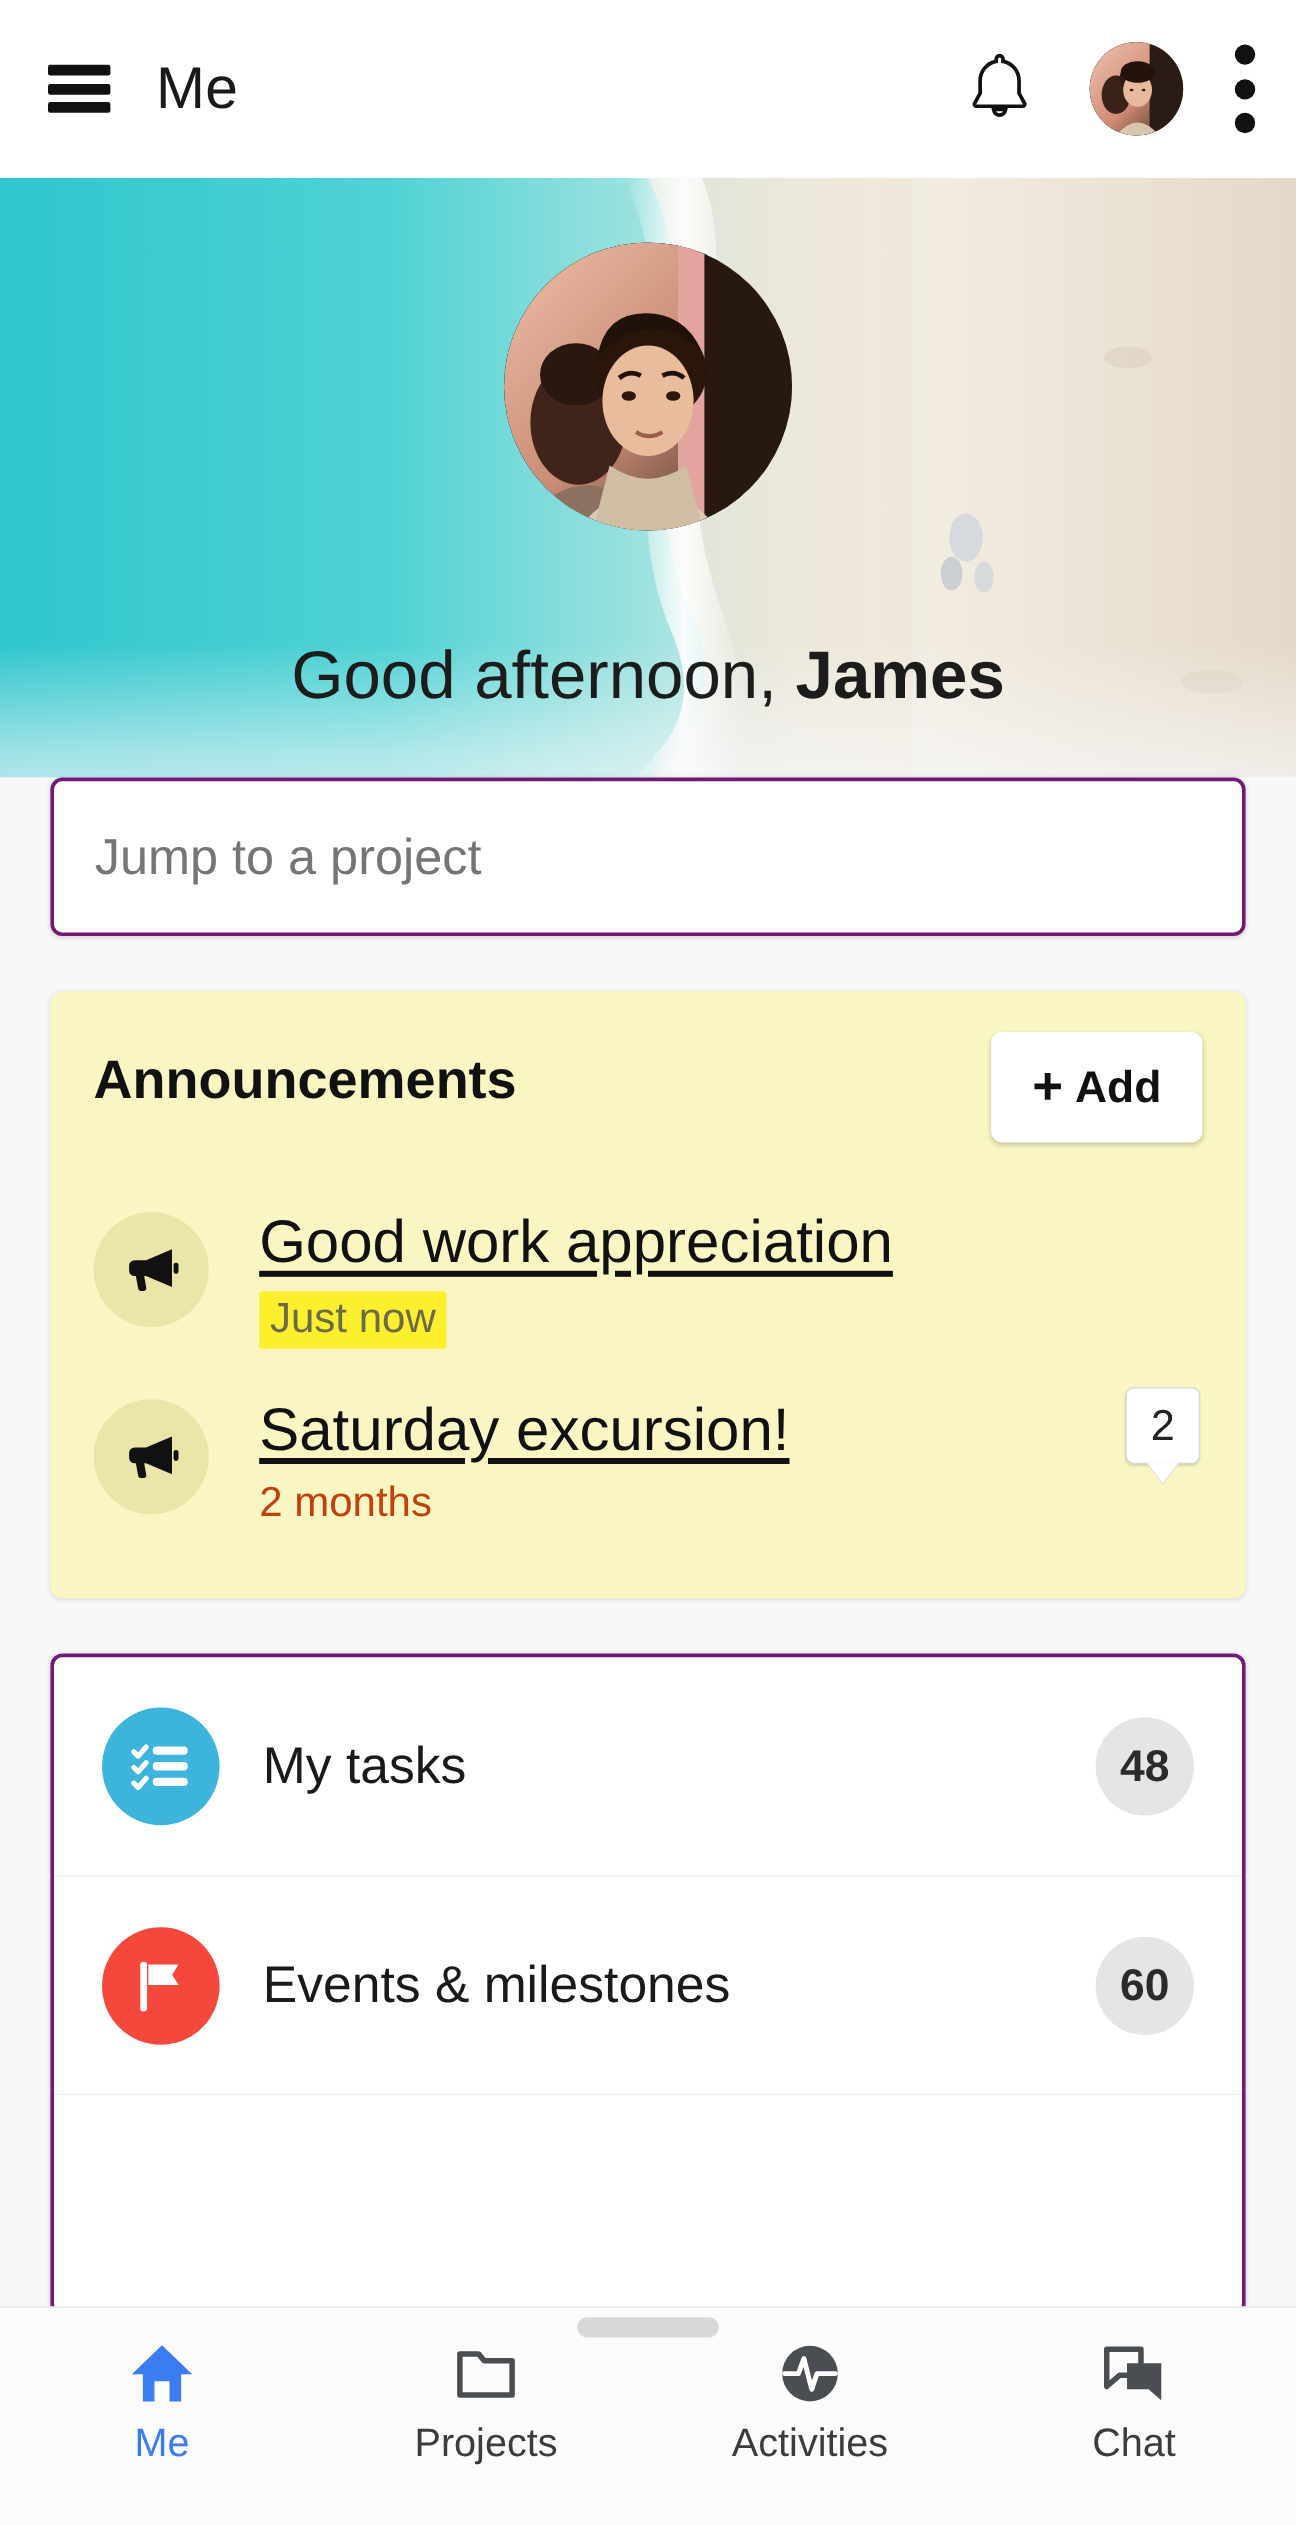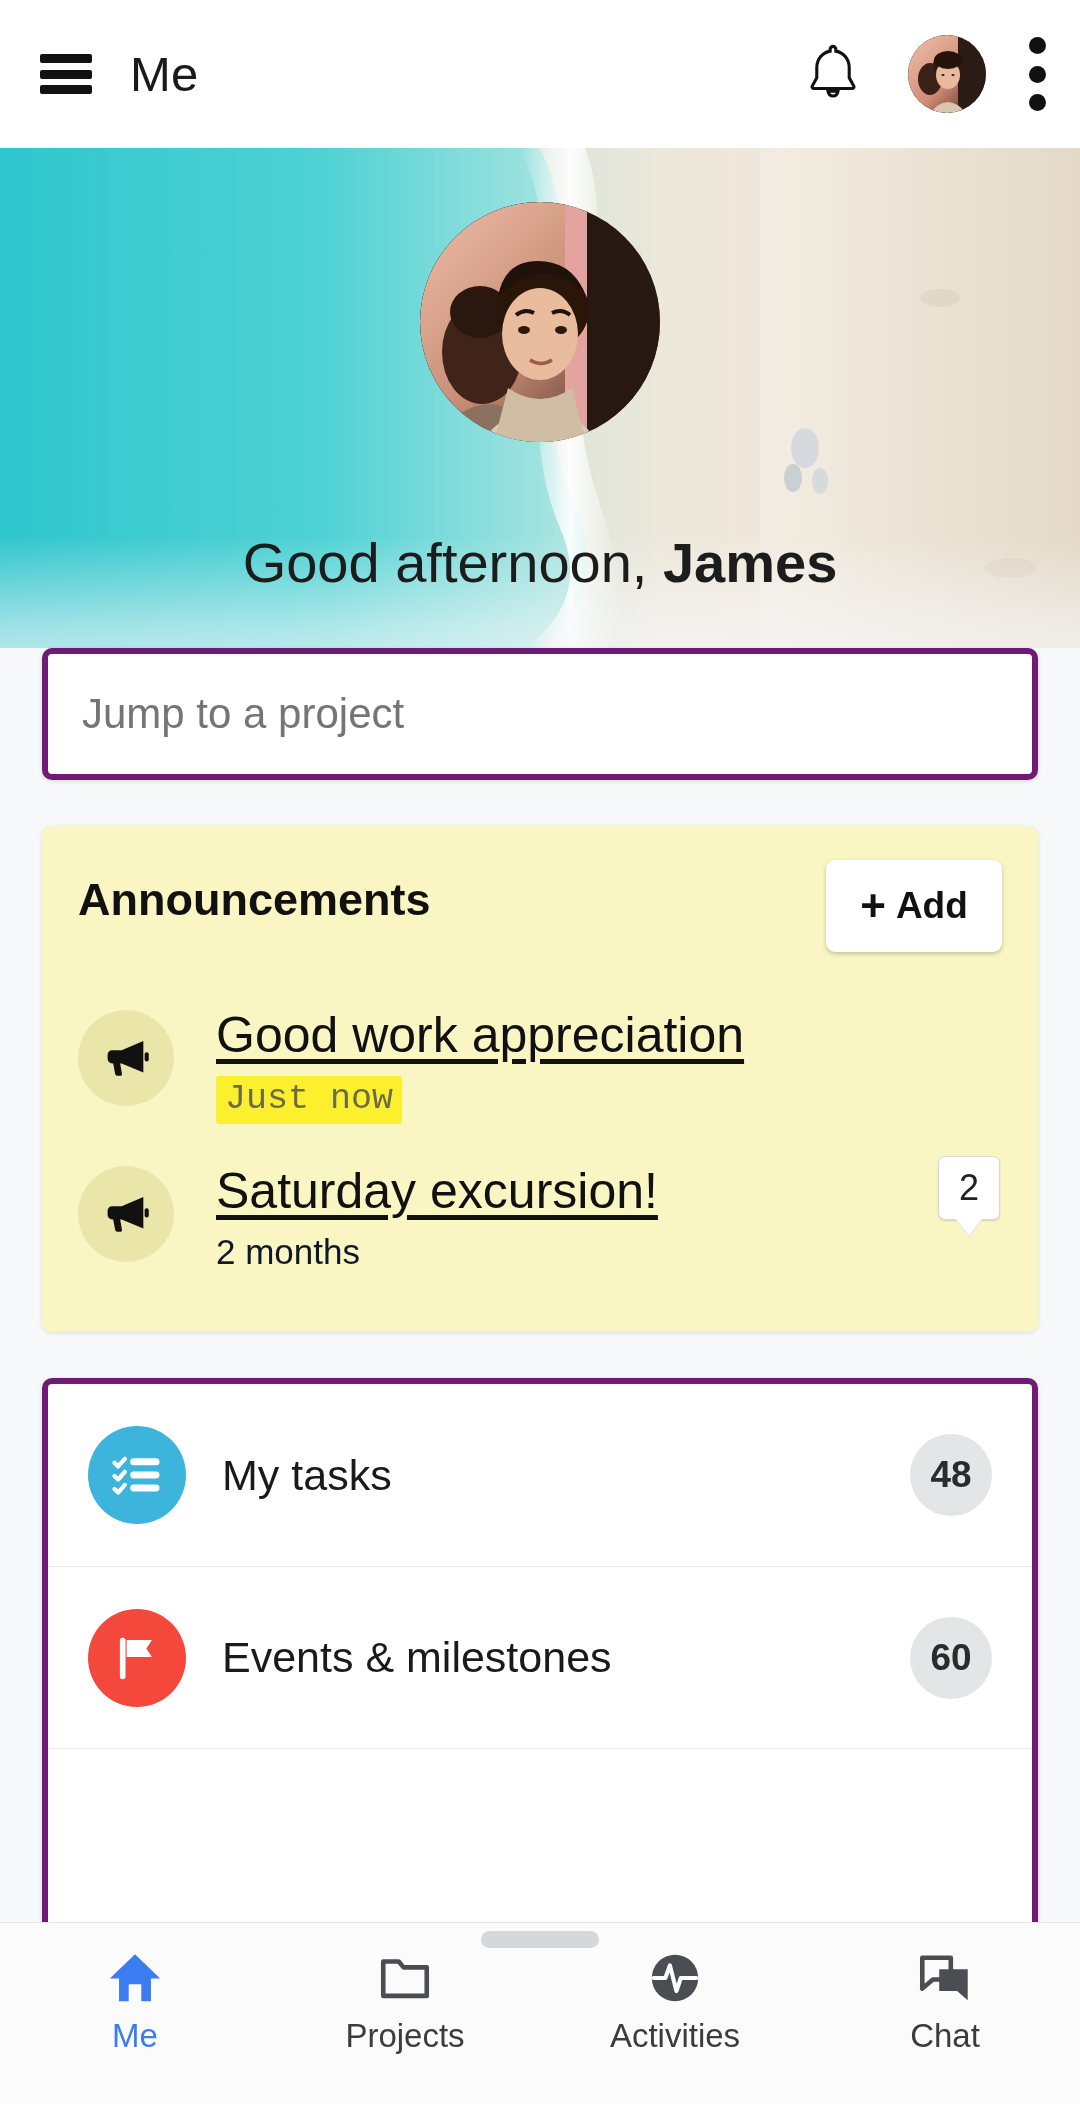--- a/index.html
+++ b/index.html
@@ -58,7 +58,7 @@
 
   .card {
     margin: 0 42px; background: #ffffff; border-radius: 10px;
-    box-shadow: 0 1px 4px rgba(0,0,0,.14); border: 6px solid #701a75;
+    box-shadow: 0 1px 4px rgba(0,0,0,.14); border: 3px solid #701a75;
   }
 
   

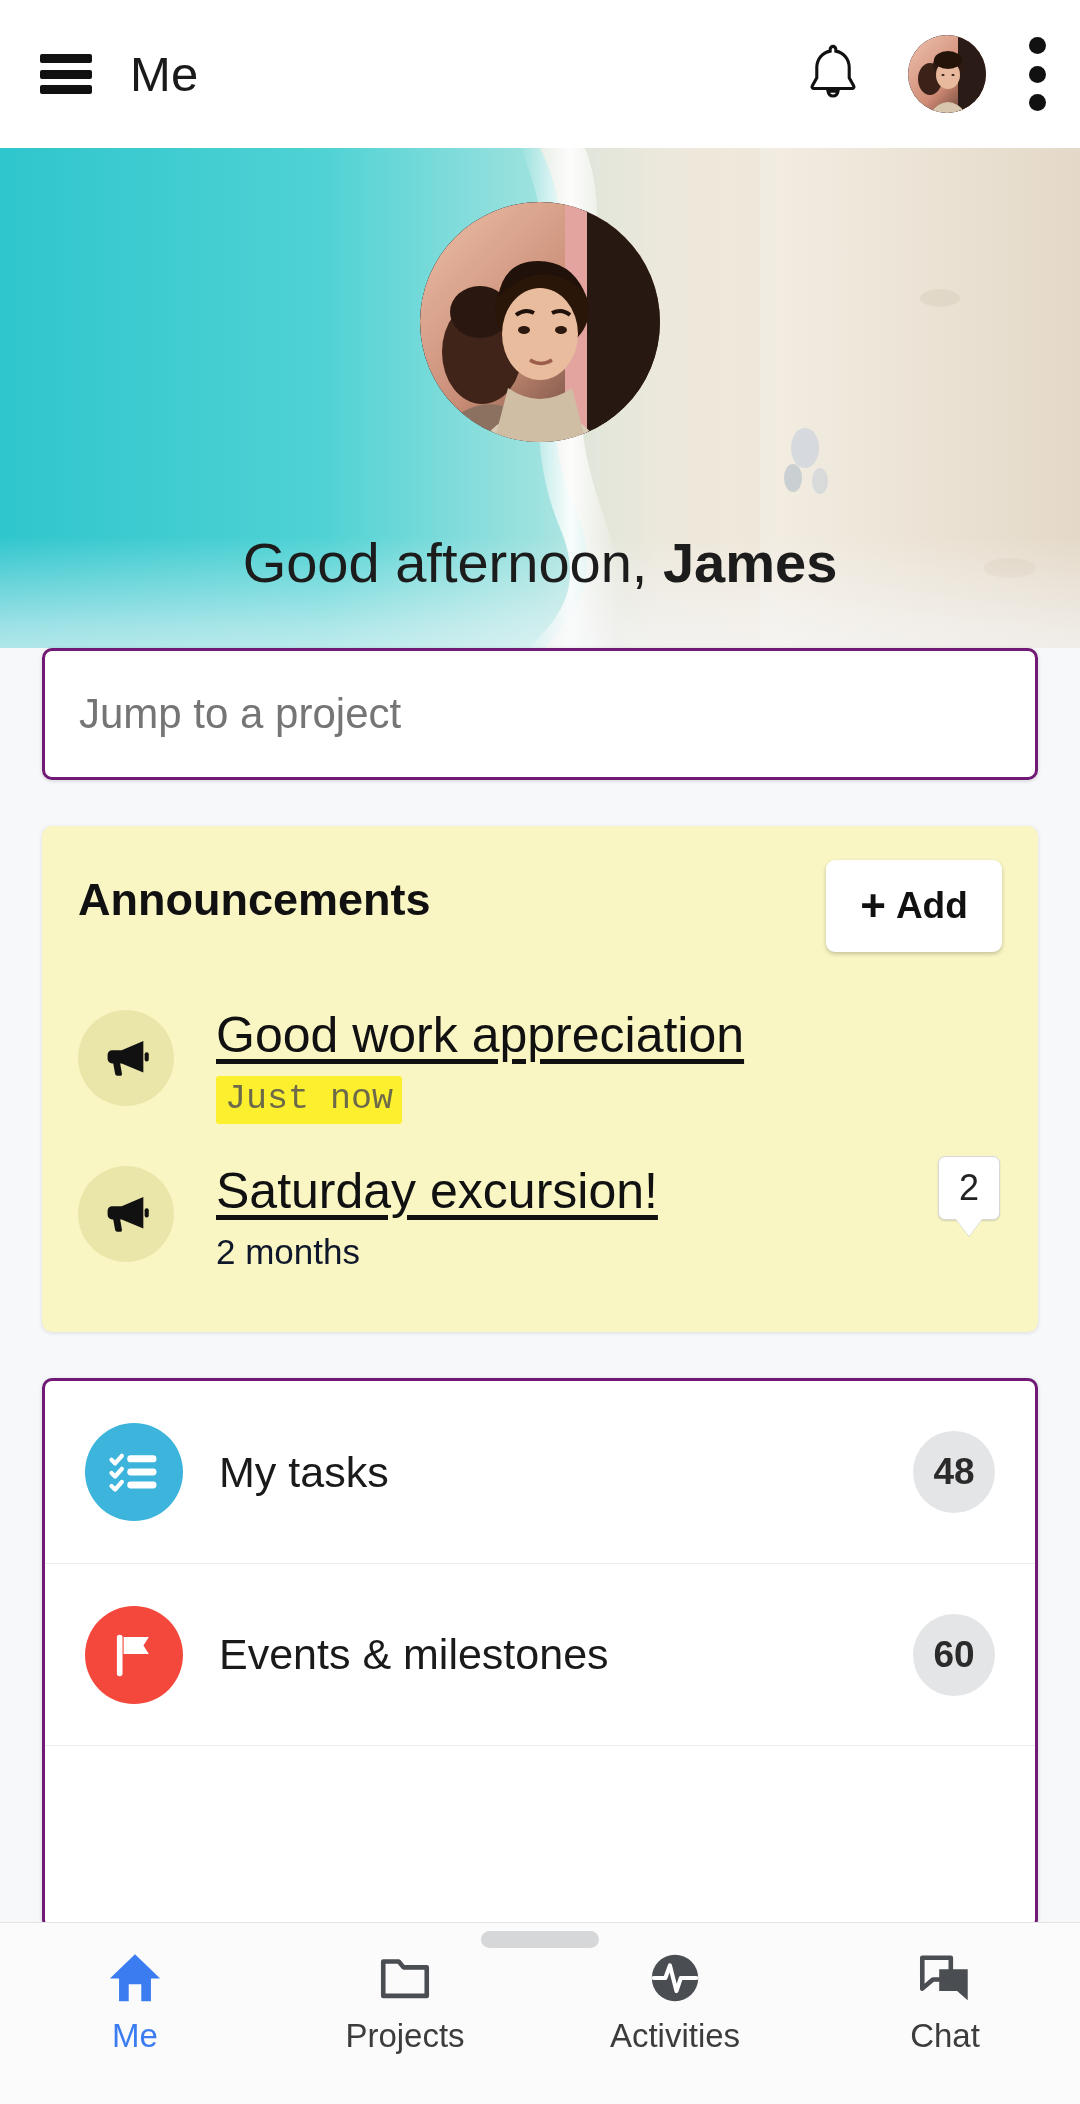--- a/index.html
+++ b/index.html
@@ -95,7 +95,7 @@
   .ann-time {
     display: inline-block; margin-top: 12px; font-size: 35px; color: #0f172a;
   }
-  .ann-time.hl { background: #fcf02e; padding: 3px 9px 5px 9px; border-radius: 3px; color: #6d6a4a; font-family: Liberation Mono, monospace; }
+  .ann-time.hl { background: #fcf02e; padding: 3px 9px 5px 9px; border-radius: 3px; color: #6d6a4a; }
   .ann-badge {
     position: absolute; right: 2px; top: 12px; width: 62px; height: 64px;
     background: #fff; border: 1px solid #d7d8da; border-radius: 7px;

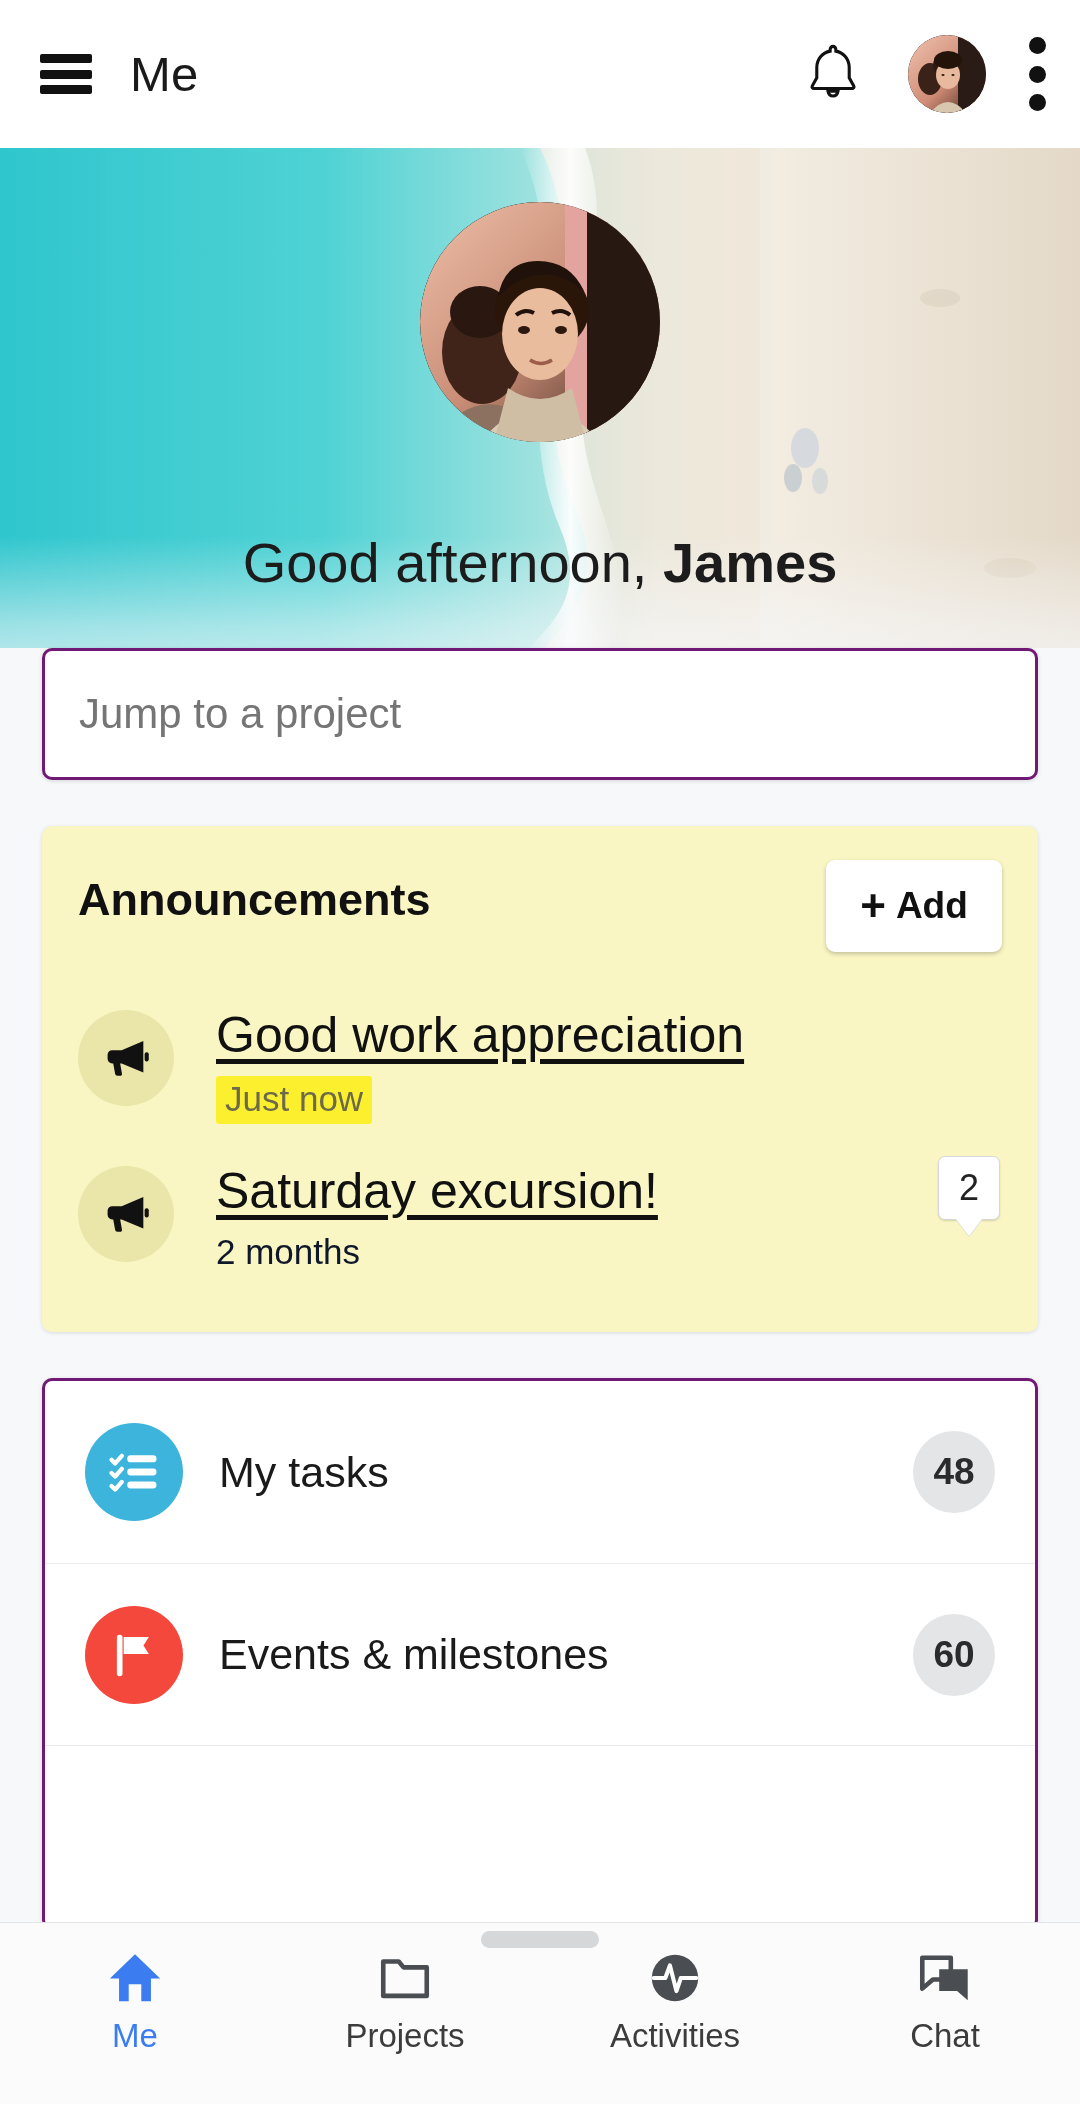--- a/index.html
+++ b/index.html
@@ -93,7 +93,7 @@
     text-underline-offset: 7px; display: inline-block; cursor: pointer;
   }
   .ann-time {
-    display: inline-block; margin-top: 12px; font-size: 35px; color: #0f172a;
+    display: inline-block; margin-top: 12px; font-size: 35px; color: #c2410c;
   }
   .ann-time.hl { background: #fcf02e; padding: 3px 9px 5px 9px; border-radius: 3px; color: #6d6a4a; }
   .ann-badge {

